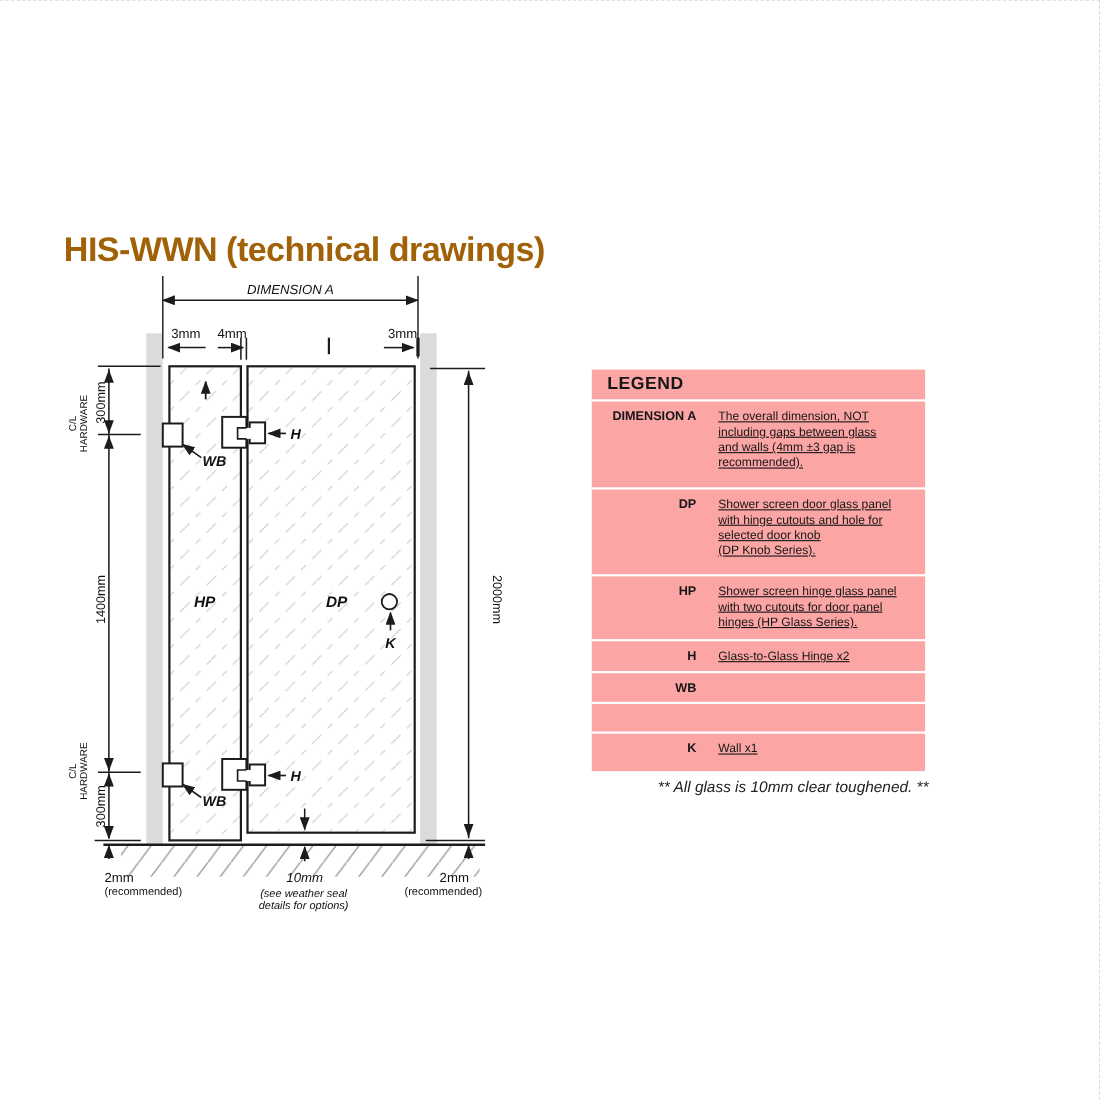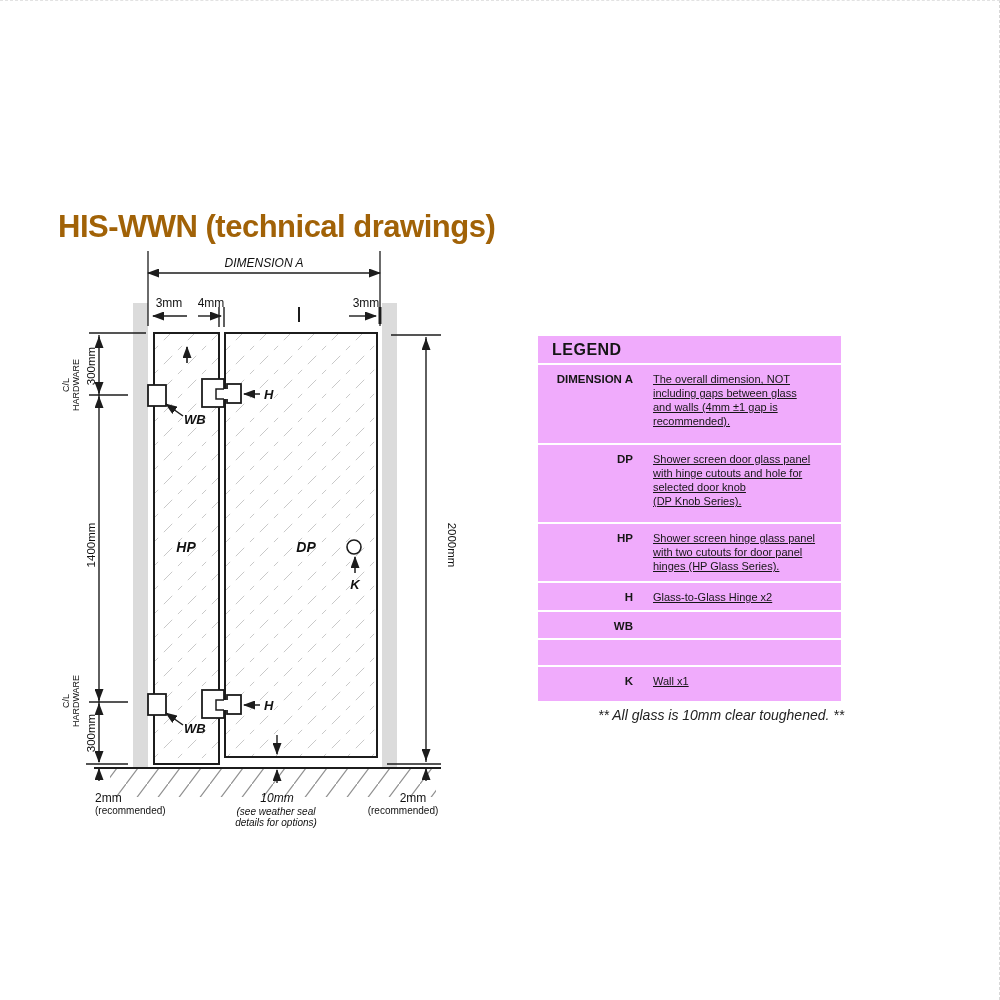--- a/index.html
+++ b/index.html
@@ -15,7 +15,7 @@
   .drawing{position:absolute;left:50px;top:240px;}
   
   .legend{
-    position:absolute;left:538px;top:336px;width:303px;background:#f0abfc;
+    position:absolute;left:538px;top:336px;width:303px;background:#fca5a5;
     font-size:11px;line-height:14px;color:#161616;
   }
   .lg-header{height:27px;box-sizing:border-box;padding:7px 0 0 14px;font-size:16px;font-weight:700;letter-spacing:.5px;}

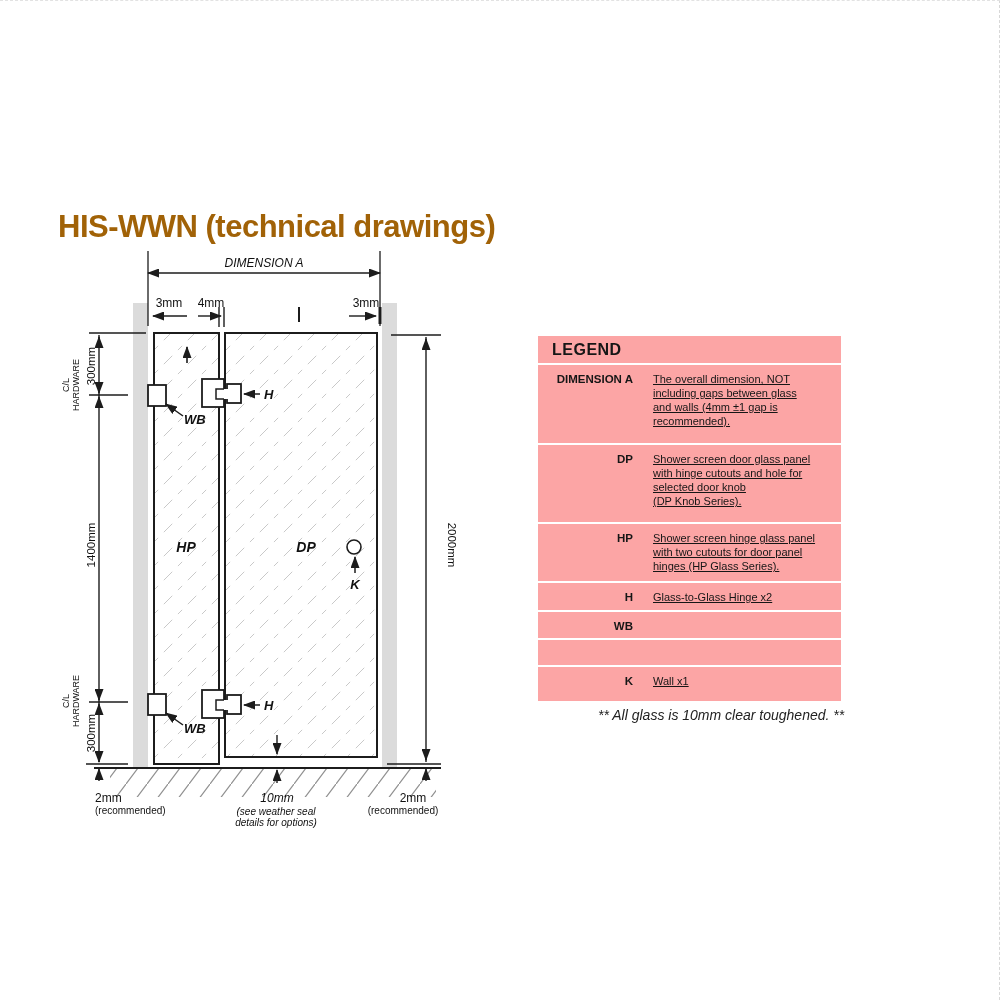--- a/index.html
+++ b/index.html
@@ -194,7 +194,7 @@
     <div class="lg-desc">
       <div>The overall dimension, NOT</div>
       <div>including gaps between glass</div>
-      <div>and walls (4mm ±1 gap is</div>
+      <div>and walls (4mm ±3 gap is</div>
       <div>recommended).</div>
     </div>
   </div>

